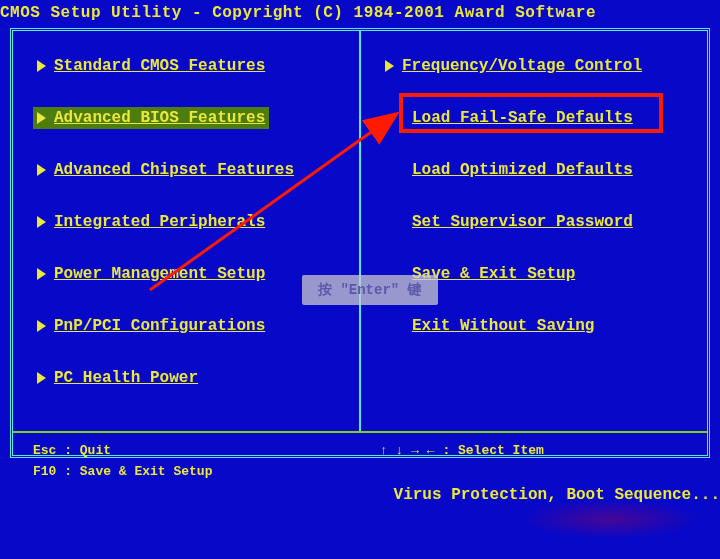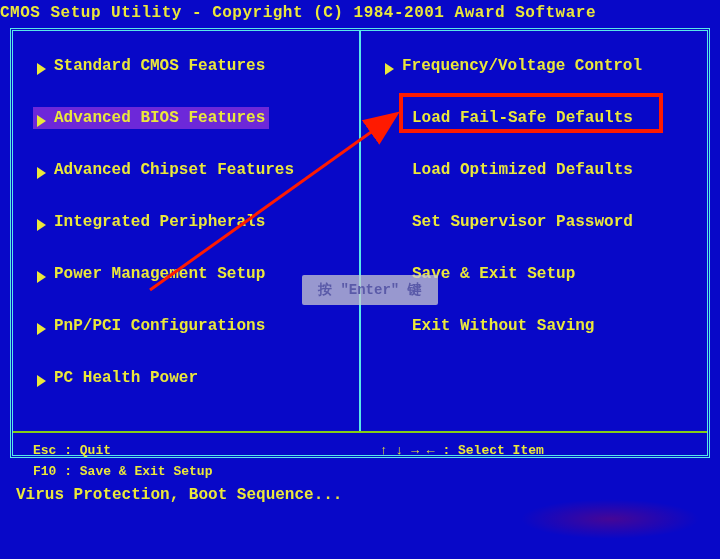--- a/index.html
+++ b/index.html
@@ -44,8 +44,9 @@
       padding: 2px 4px;
       margin-bottom: 30px;
       display: flex;
-      align-items: flex-end;
+      align-items: center;
       white-space: nowrap;
+      text-decoration: underline;
     }
     .menu-item.selected {
       background: #6d28d9;

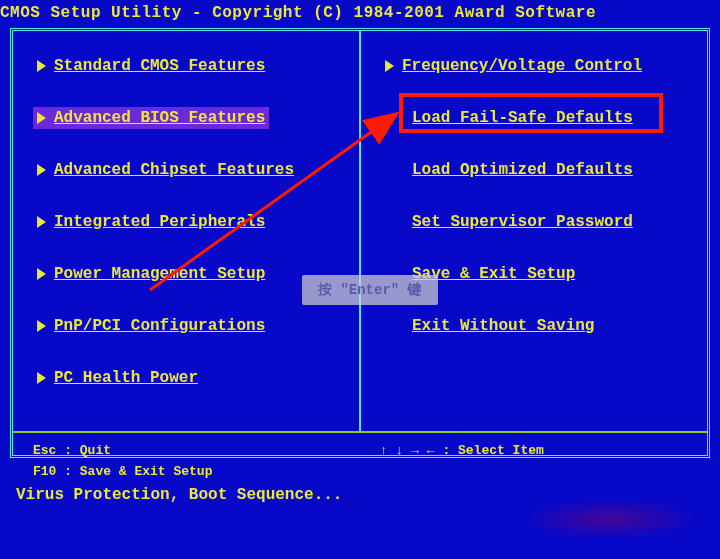--- a/index.html
+++ b/index.html
@@ -49,7 +49,7 @@
       text-decoration: underline;
     }
     .menu-item.selected {
-      background: #6d28d9;
+      background: #4d7c0f;
       display: inline-flex;
     }
     .tri {

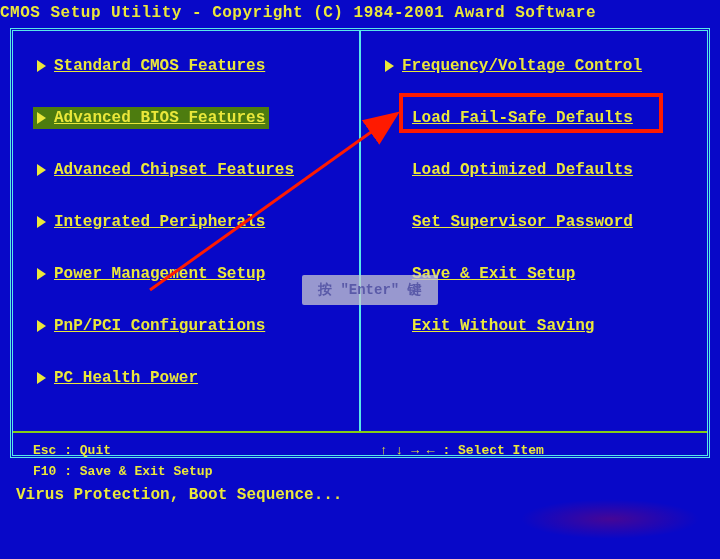--- a/index.html
+++ b/index.html
@@ -94,9 +94,9 @@
     .help-row { margin-bottom: 6px; }
     .footer {
       color: #ebe83a;
-      text-align: left;
+      text-align: right;
       font-size: 16px;
-      padding: 28px 0 16px 16px;
+      padding: 28px 0 16px 8px;
     }
     .glow {
       position: absolute;

